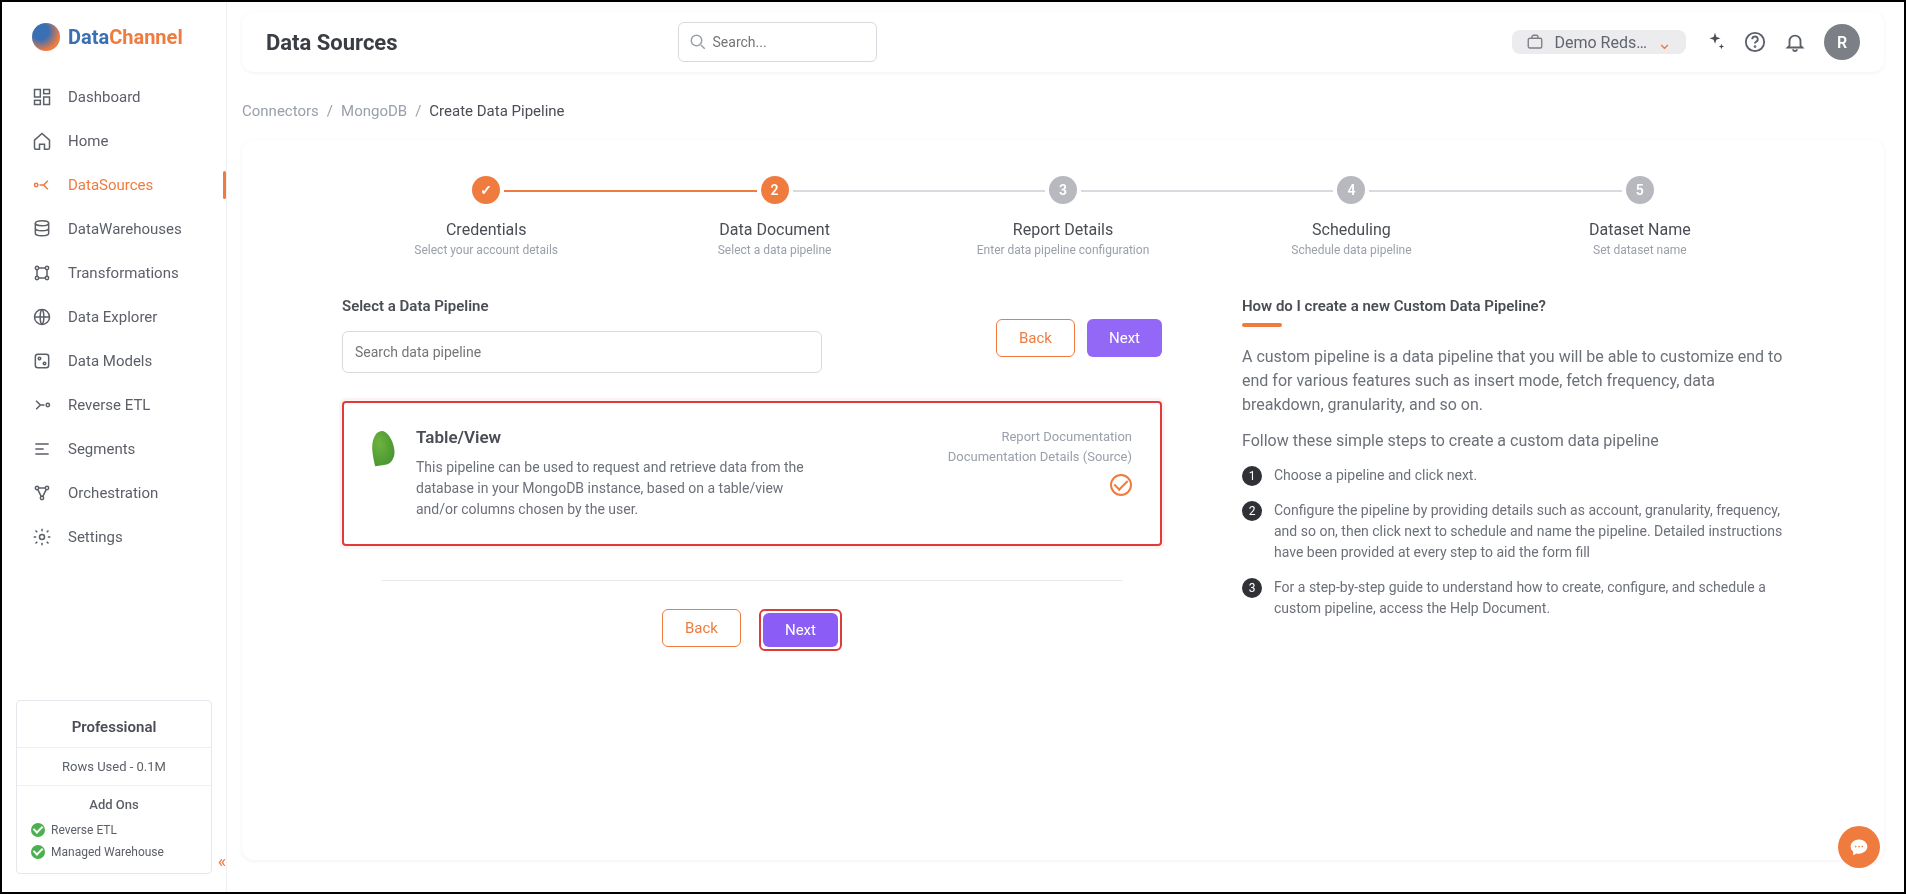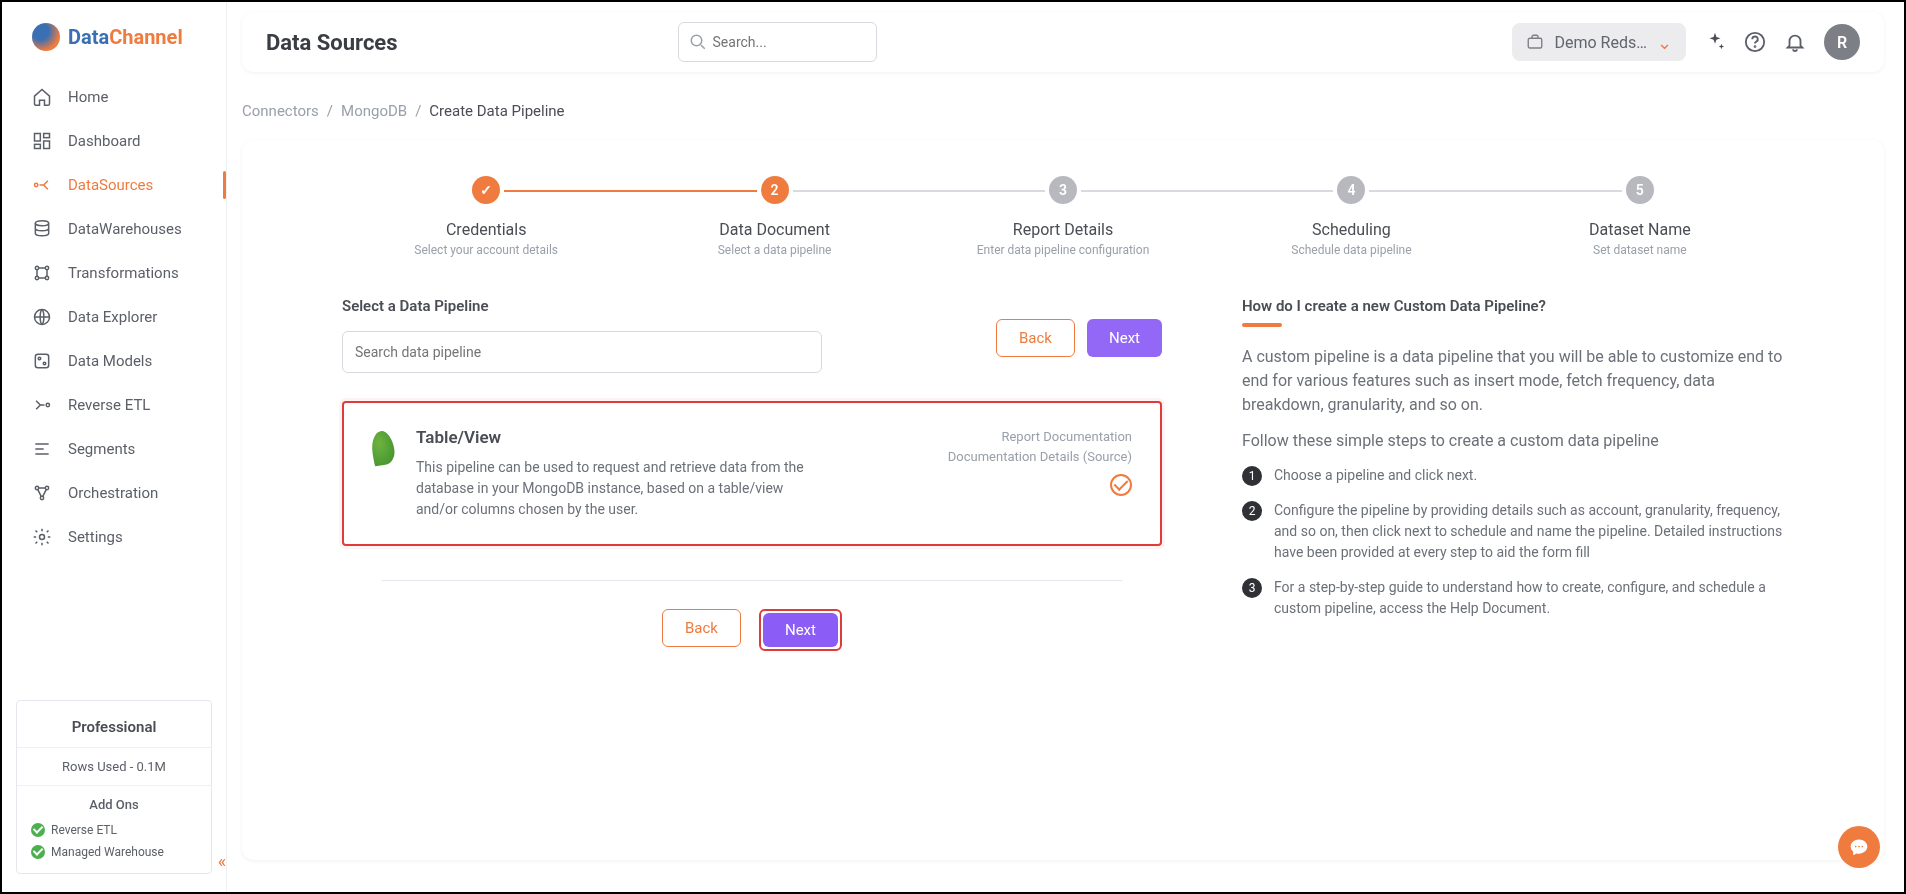--- a/index.html
+++ b/index.html
@@ -10,7 +10,7 @@
 .search-wrap input { border: none; outline: none; width: 100%; font-size: 14px; color: #555; background: transparent; }
 .search-wrap svg { flex: 0 0 auto; margin-right: 6px; }
 .top-right { margin-left: auto; display: flex; align-items: center; gap: 18px; }
-.workspace-dd { height: 38px; background: #ececef; border-radius: 8px; display: flex; align-items: center; gap: 10px; padding: 0 14px; color: #626570; font-size: 16px; }
+.workspace-dd { height: 24px; background: #ececef; border-radius: 8px; display: flex; align-items: center; gap: 10px; padding: 0 14px; color: #626570; font-size: 16px; }
 .workspace-dd .chev { color: #ef7b3f; font-size: 18px; }
 .avatar { width: 36px; height: 36px; border-radius: 50%; background: #7d7f86; color: #fff; display: flex; align-items: center; justify-content: center; font-weight: 600; }
 .sidebar { position: absolute; left: 0; top: 0; bottom: 0; width: 225px; background: #fff; border-right: 1px solid #eef0f2; display: flex; flex-direction: column; padding-top: 11px; }

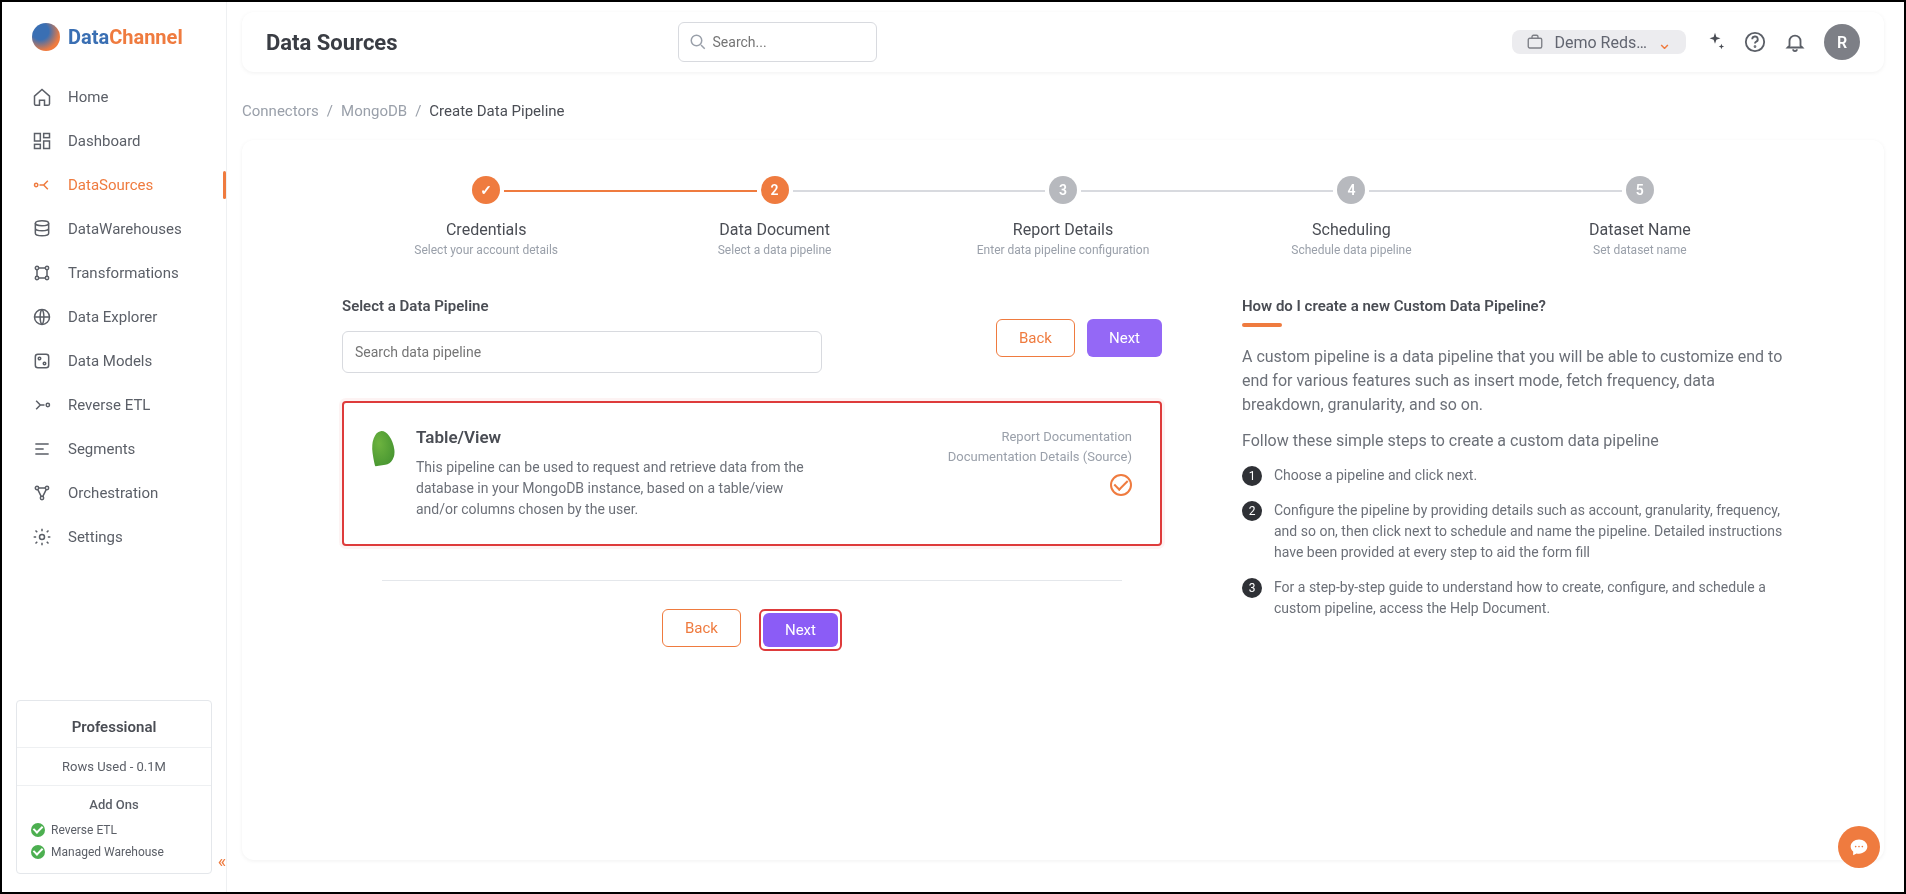--- a/index.html
+++ b/index.html
@@ -84,18 +84,18 @@
   <ul class="nav">
     <li>
         <svg viewBox="0 0 24 24">
-          <path d="M3 11l9-8 9 8v9a2 2 0 0 1-2 2h-4v-6h-6v6H5a2 2 0 0 1-2-2z"></path>
-        </svg>
-        <span>Home</span>
-      </li>
-    <li>
-        <svg viewBox="0 0 24 24">
           <rect x="3" y="3" width="7" height="9"></rect>
           <rect x="14" y="3" width="7" height="5"></rect>
           <rect x="14" y="12" width="7" height="9"></rect>
           <rect x="3" y="16" width="7" height="5"></rect>
         </svg>
         <span>Dashboard</span>
+      </li>
+    <li>
+        <svg viewBox="0 0 24 24">
+          <path d="M3 11l9-8 9 8v9a2 2 0 0 1-2 2h-4v-6h-6v6H5a2 2 0 0 1-2-2z"></path>
+        </svg>
+        <span>Home</span>
       </li>
     <li class="active">
         <svg viewBox="0 0 24 24">

